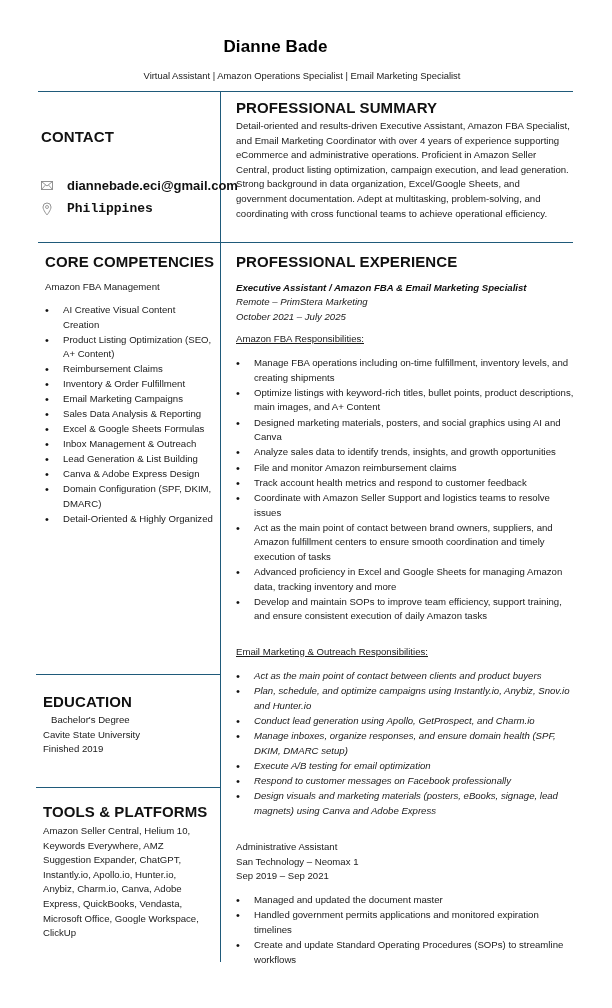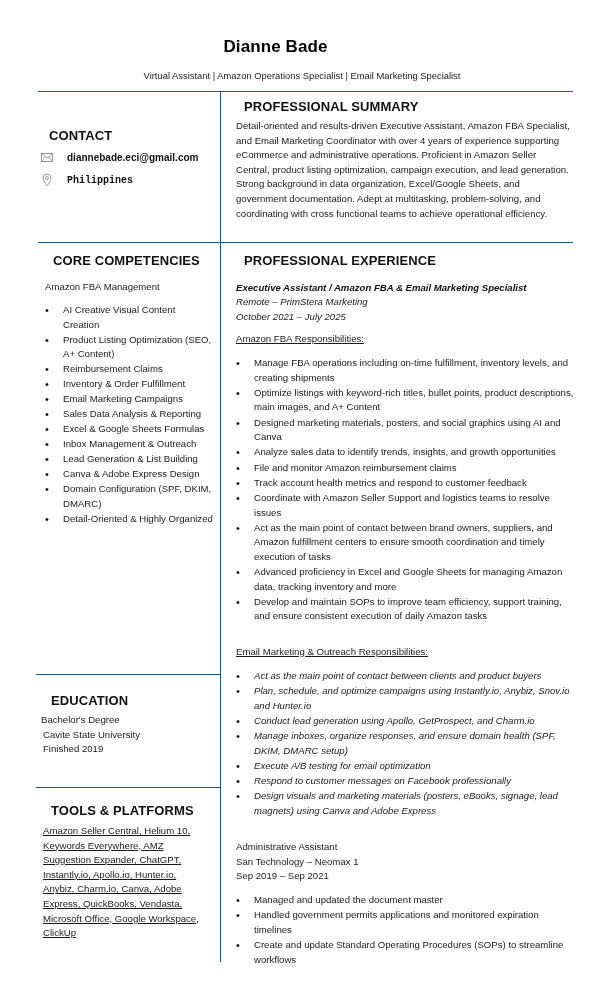--- a/index.html
+++ b/index.html
@@ -18,7 +18,7 @@
   .h-left1 { top: 674px; left: 36px; width: 184px; height: 1.3px; }
   .h-left2 { top: 787px; left: 36px; width: 184px; height: 1.3px; }
 
-  .section-title { position: absolute; font-size: 13px; font-weight: bold; color: #111; letter-spacing: 0.1px; margin-left: 8px; }
+  .section-title { position: absolute; font-size: 15px; font-weight: bold; color: #111; letter-spacing: 0.1px; }
   .body-text { position: absolute; font-size: 9.6px; line-height: 14.6px; color: #1a1a1a; }
 
   .contact-row { position: absolute; left: 40px; display: flex; align-items: center; font-size: 10px; font-weight: bold; color: #111; }

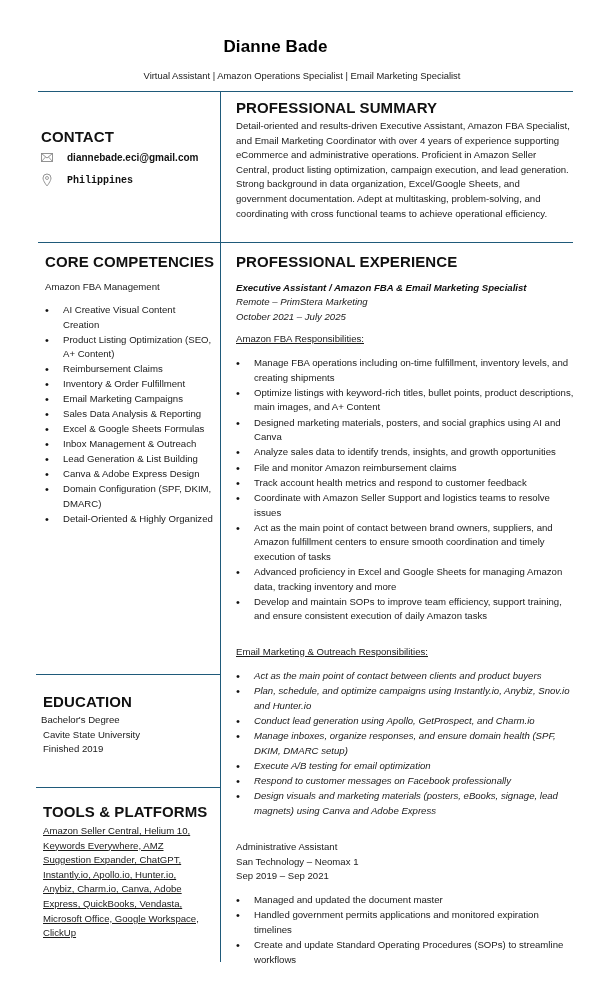--- a/index.html
+++ b/index.html
@@ -21,7 +21,7 @@
   .section-title { position: absolute; font-size: 15px; font-weight: bold; color: #111; letter-spacing: 0.1px; }
   .body-text { position: absolute; font-size: 9.6px; line-height: 14.6px; color: #1a1a1a; }
 
-  .contact-row { position: absolute; left: 40px; display: flex; align-items: center; font-size: 10px; font-weight: bold; color: #111; }
+  .contact-row { position: absolute; left: 40px; display: flex; align-items: center; font-size: 13px; font-weight: bold; color: #111; margin-top: 28px; }
   .contact-row .icon { width: 14px; height: 14px; margin-right: 13px; display: inline-flex; align-items: center; justify-content: center; }
 
   ul.bullets { list-style: none; position: absolute; }

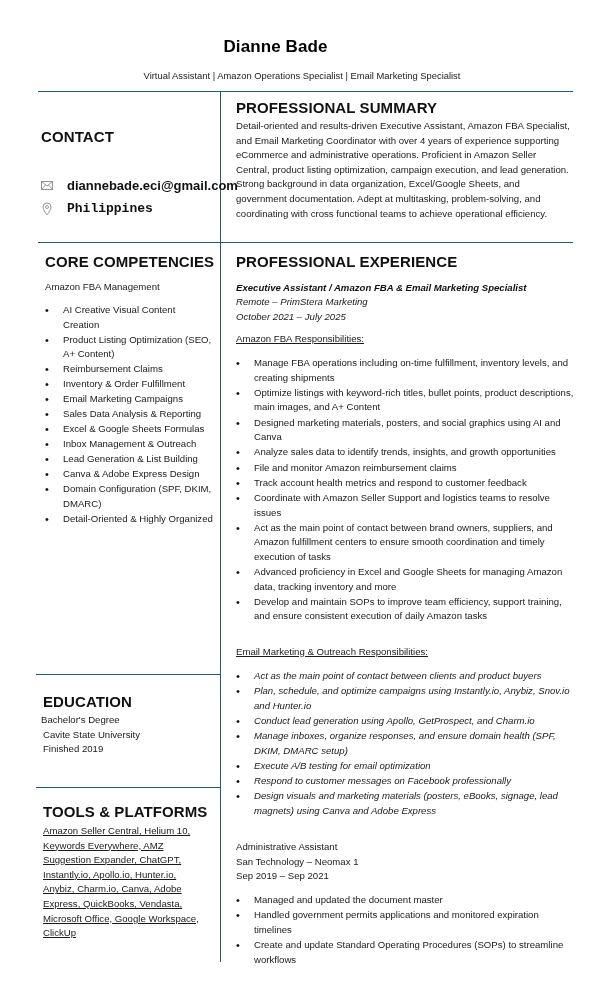--- a/index.html
+++ b/index.html
@@ -94,7 +94,7 @@
 
 <section>
   <div class="section-title" style="left:43px; top:693px;">EDUCATION</div>
-  <div class="body-text" style="left:41px; top:713px;">Bachelor's Degree</div>
+  <div class="body-text" style="left:51px; top:713px;">Bachelor's Degree</div>
   <div class="body-text" style="left:43px; top:728px;">Cavite State University</div>
   <div class="body-text" style="left:43px; top:742px;">Finished 2019</div>
 </section>

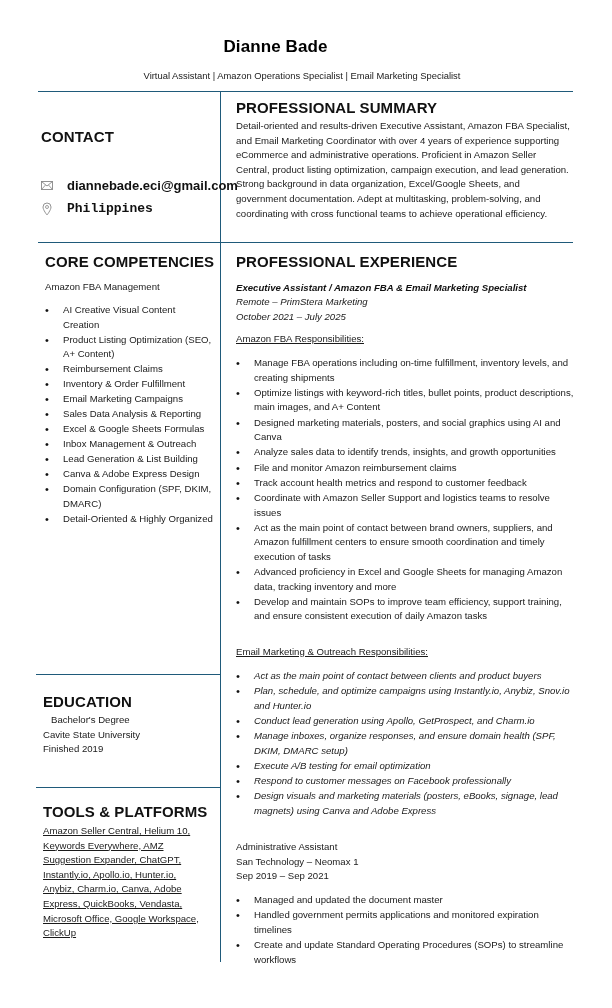--- a/index.html
+++ b/index.html
@@ -101,7 +101,7 @@
 
 <section>
   <div class="section-title" style="left:43px; top:803px;">TOOLS &amp; PLATFORMS</div>
-  <div class="body-text" style="left:43px; top:824px; width:160px;text-decoration:underline;">Amazon Seller Central, Helium 10, Keywords Everywhere, AMZ Suggestion Expander, ChatGPT, Instantly.io, Apollo.io, Hunter.io, Anybiz, Charm.io, Canva, Adobe Express, QuickBooks, Vendasta, Microsoft Office, Google Workspace, ClickUp</div>
+  <div class="body-text" style="left:43px; top:824px; width:160px;">Amazon Seller Central, Helium 10, Keywords Everywhere, AMZ Suggestion Expander, ChatGPT, Instantly.io, Apollo.io, Hunter.io, Anybiz, Charm.io, Canva, Adobe Express, QuickBooks, Vendasta, Microsoft Office, Google Workspace, ClickUp</div>
 </section>
 
 <section>

